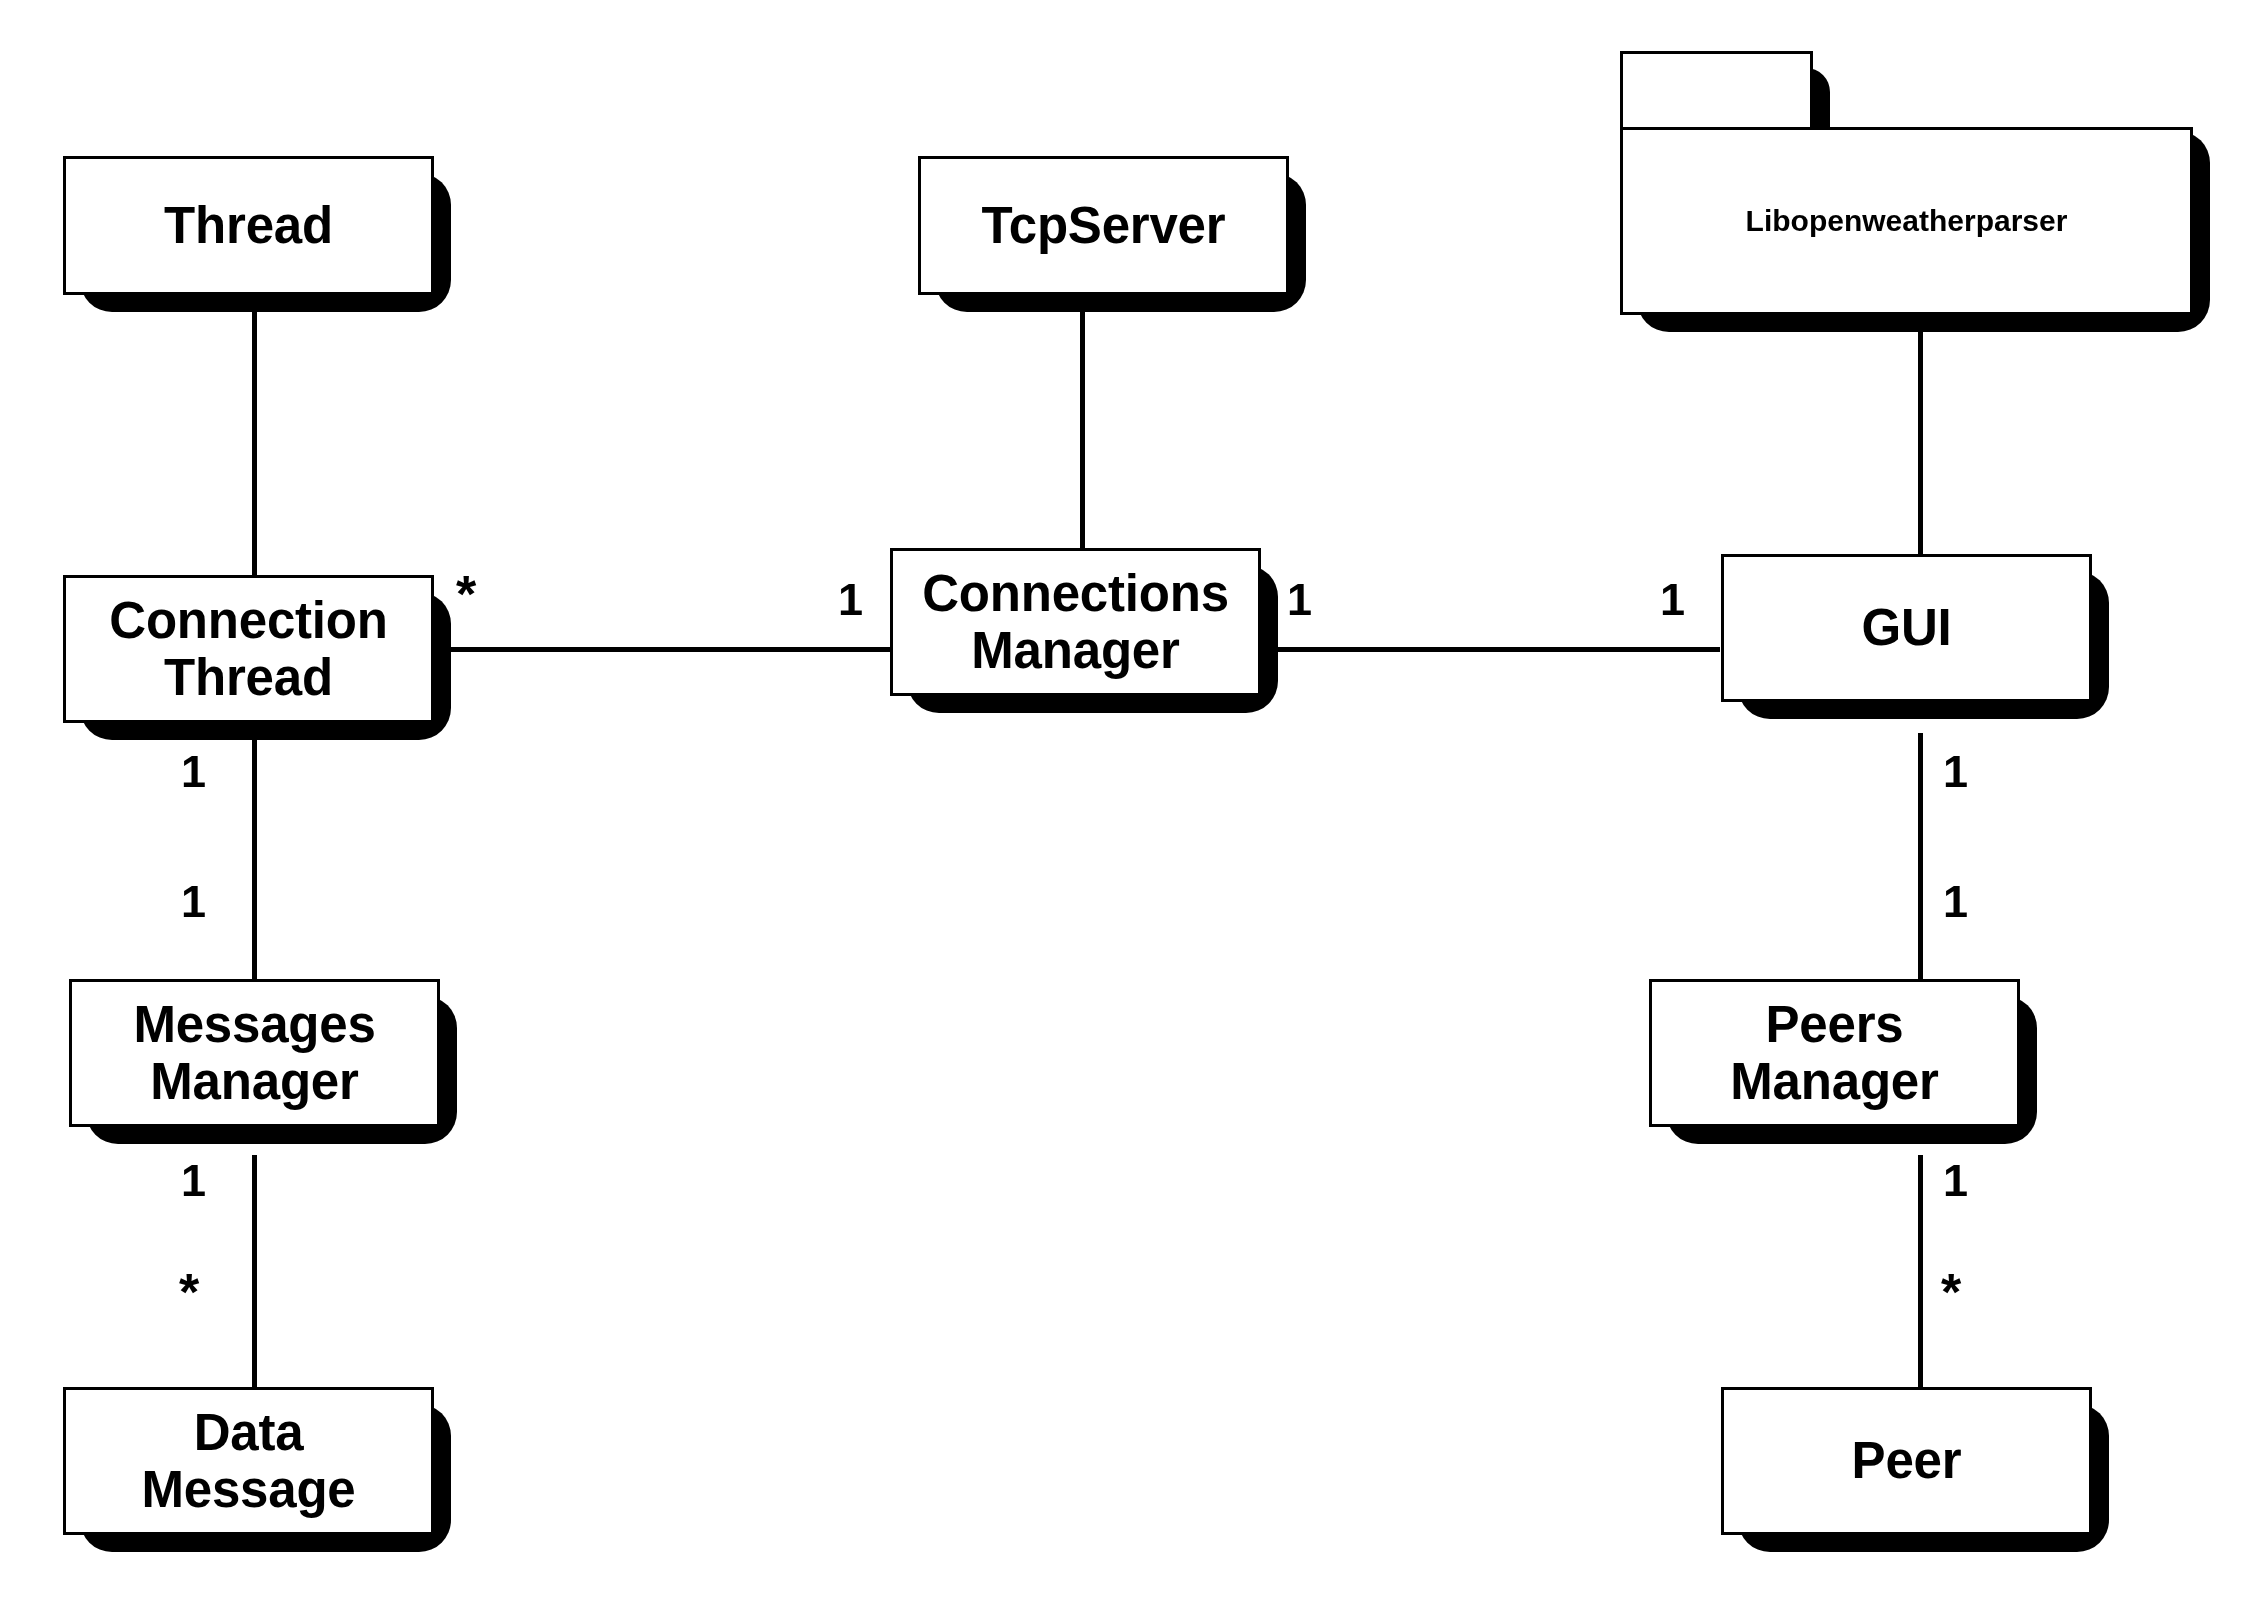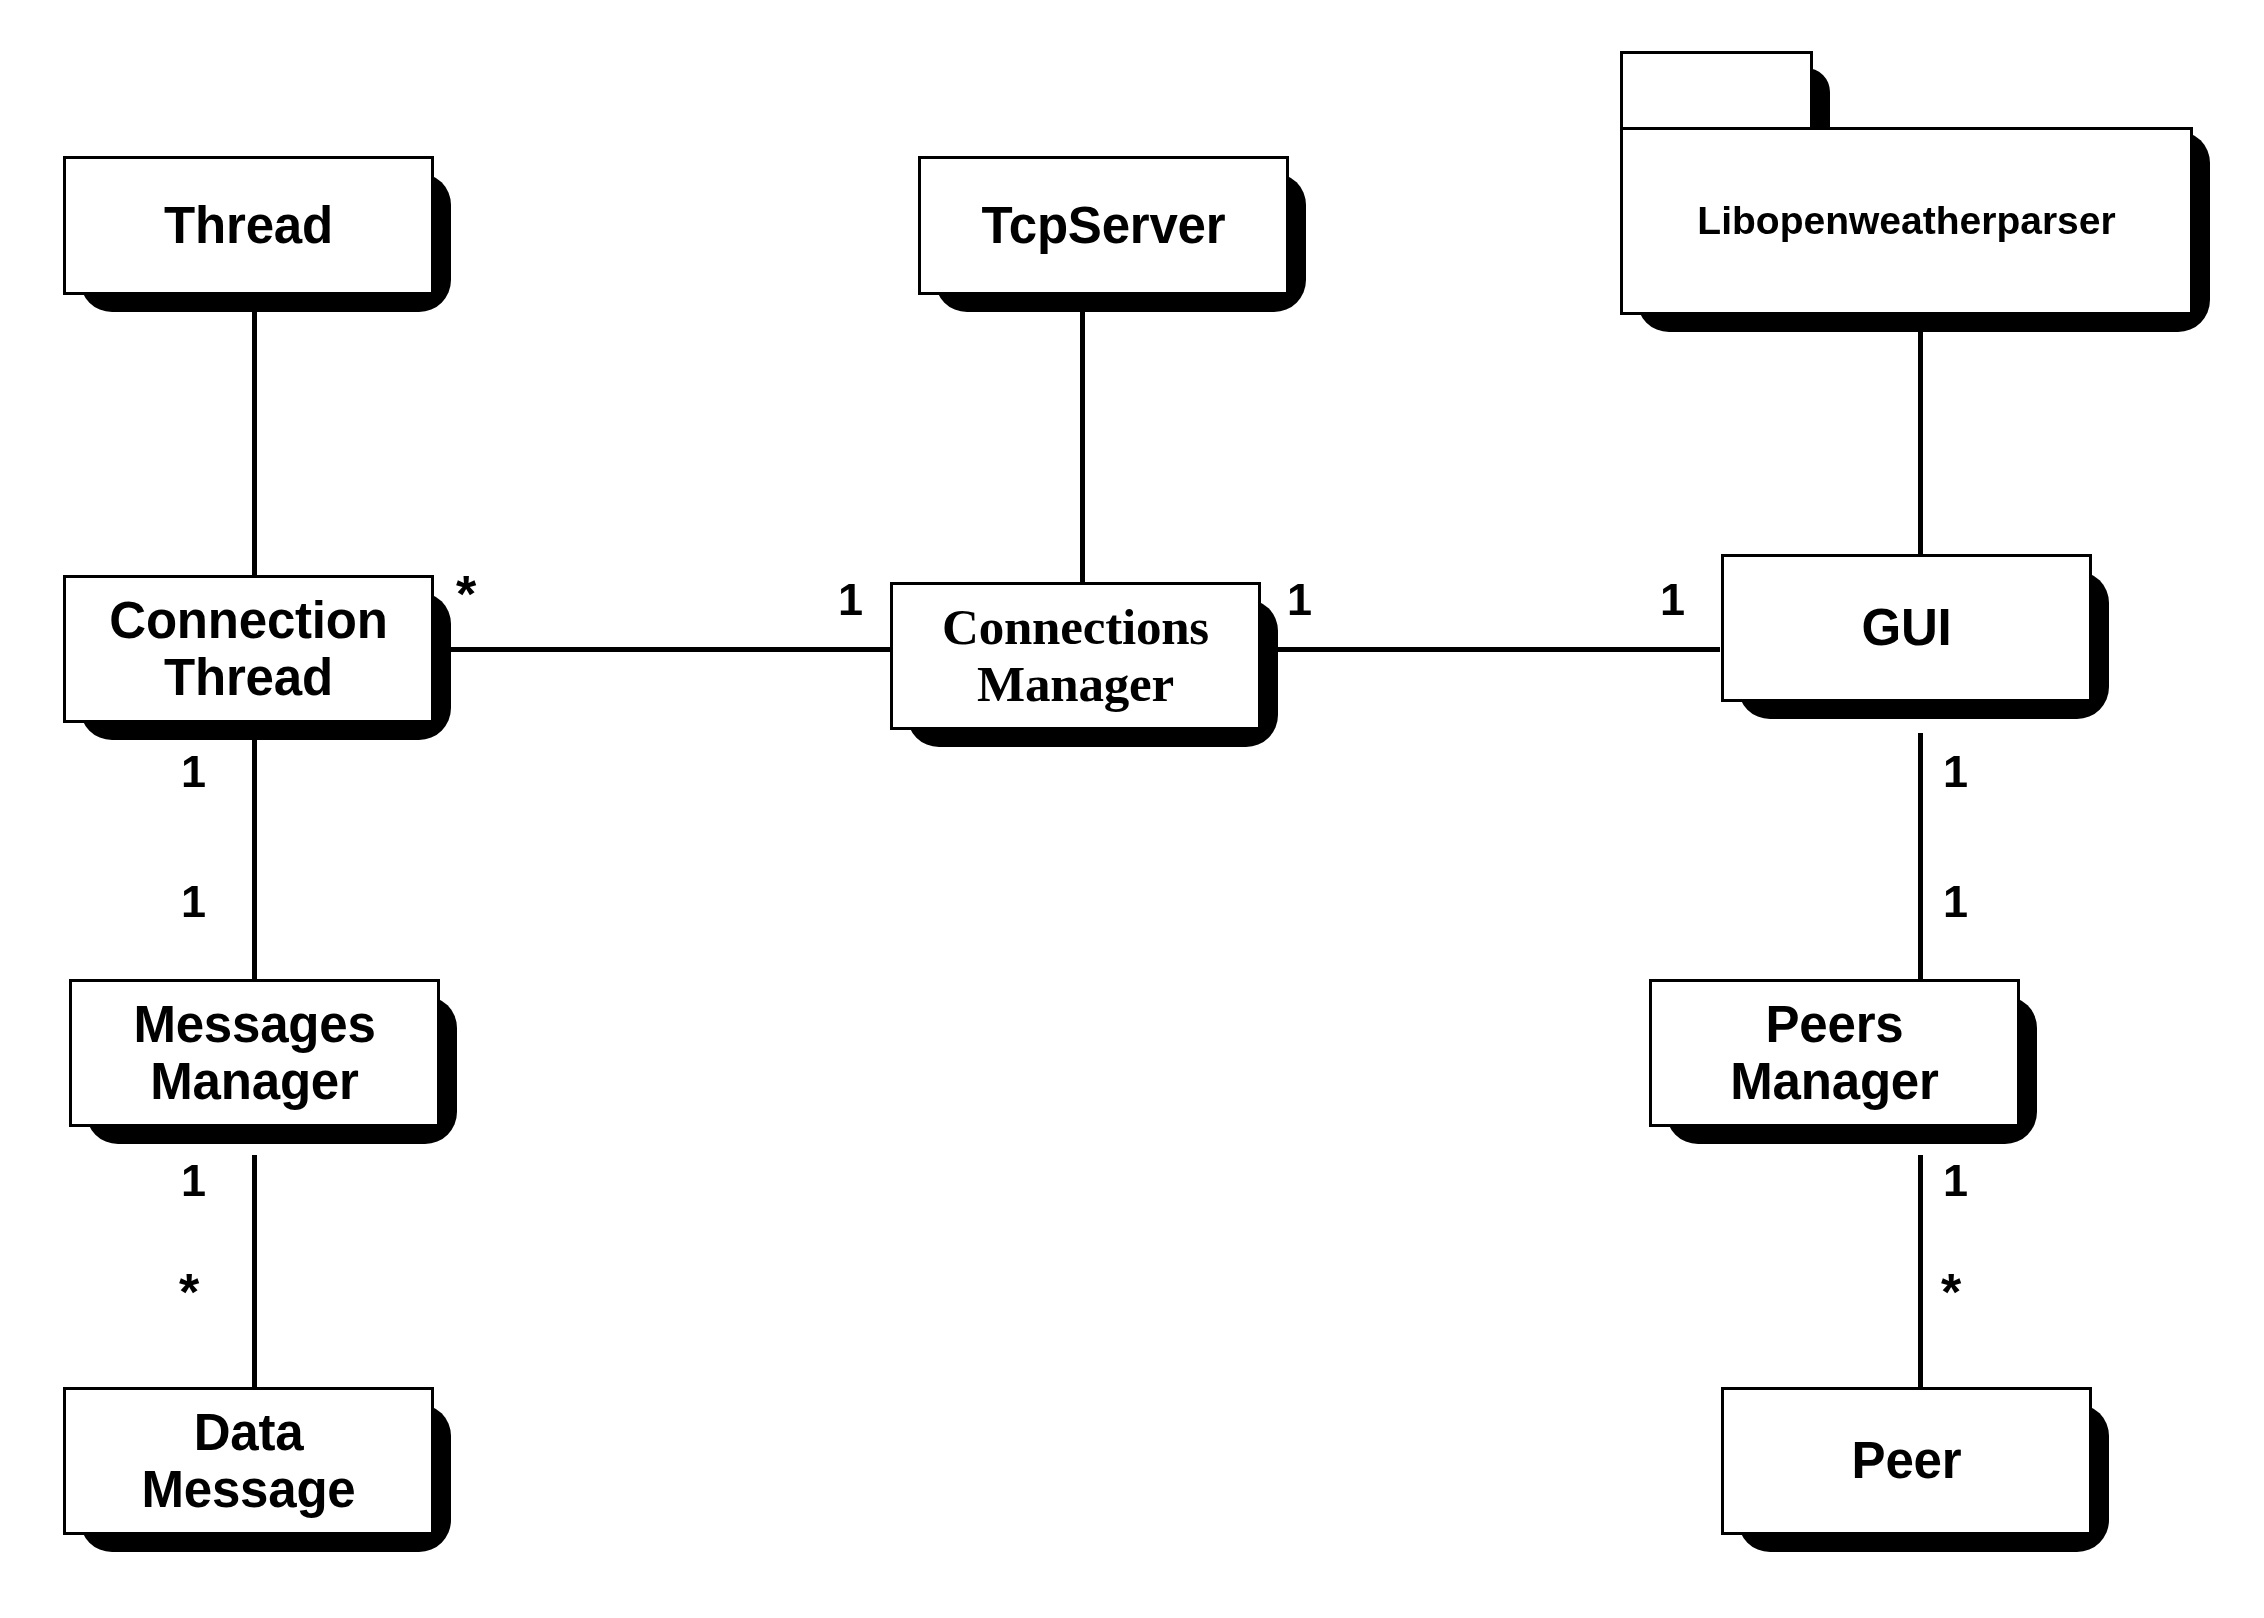--- a/index.html
+++ b/index.html
@@ -104,7 +104,7 @@
   }
   .uml-pkg .label {
     font-weight: bold;
-    font-size: 39px;
+    font-size: 30px;
     line-height: 1.12;
     color: #000000;
     text-align: center;

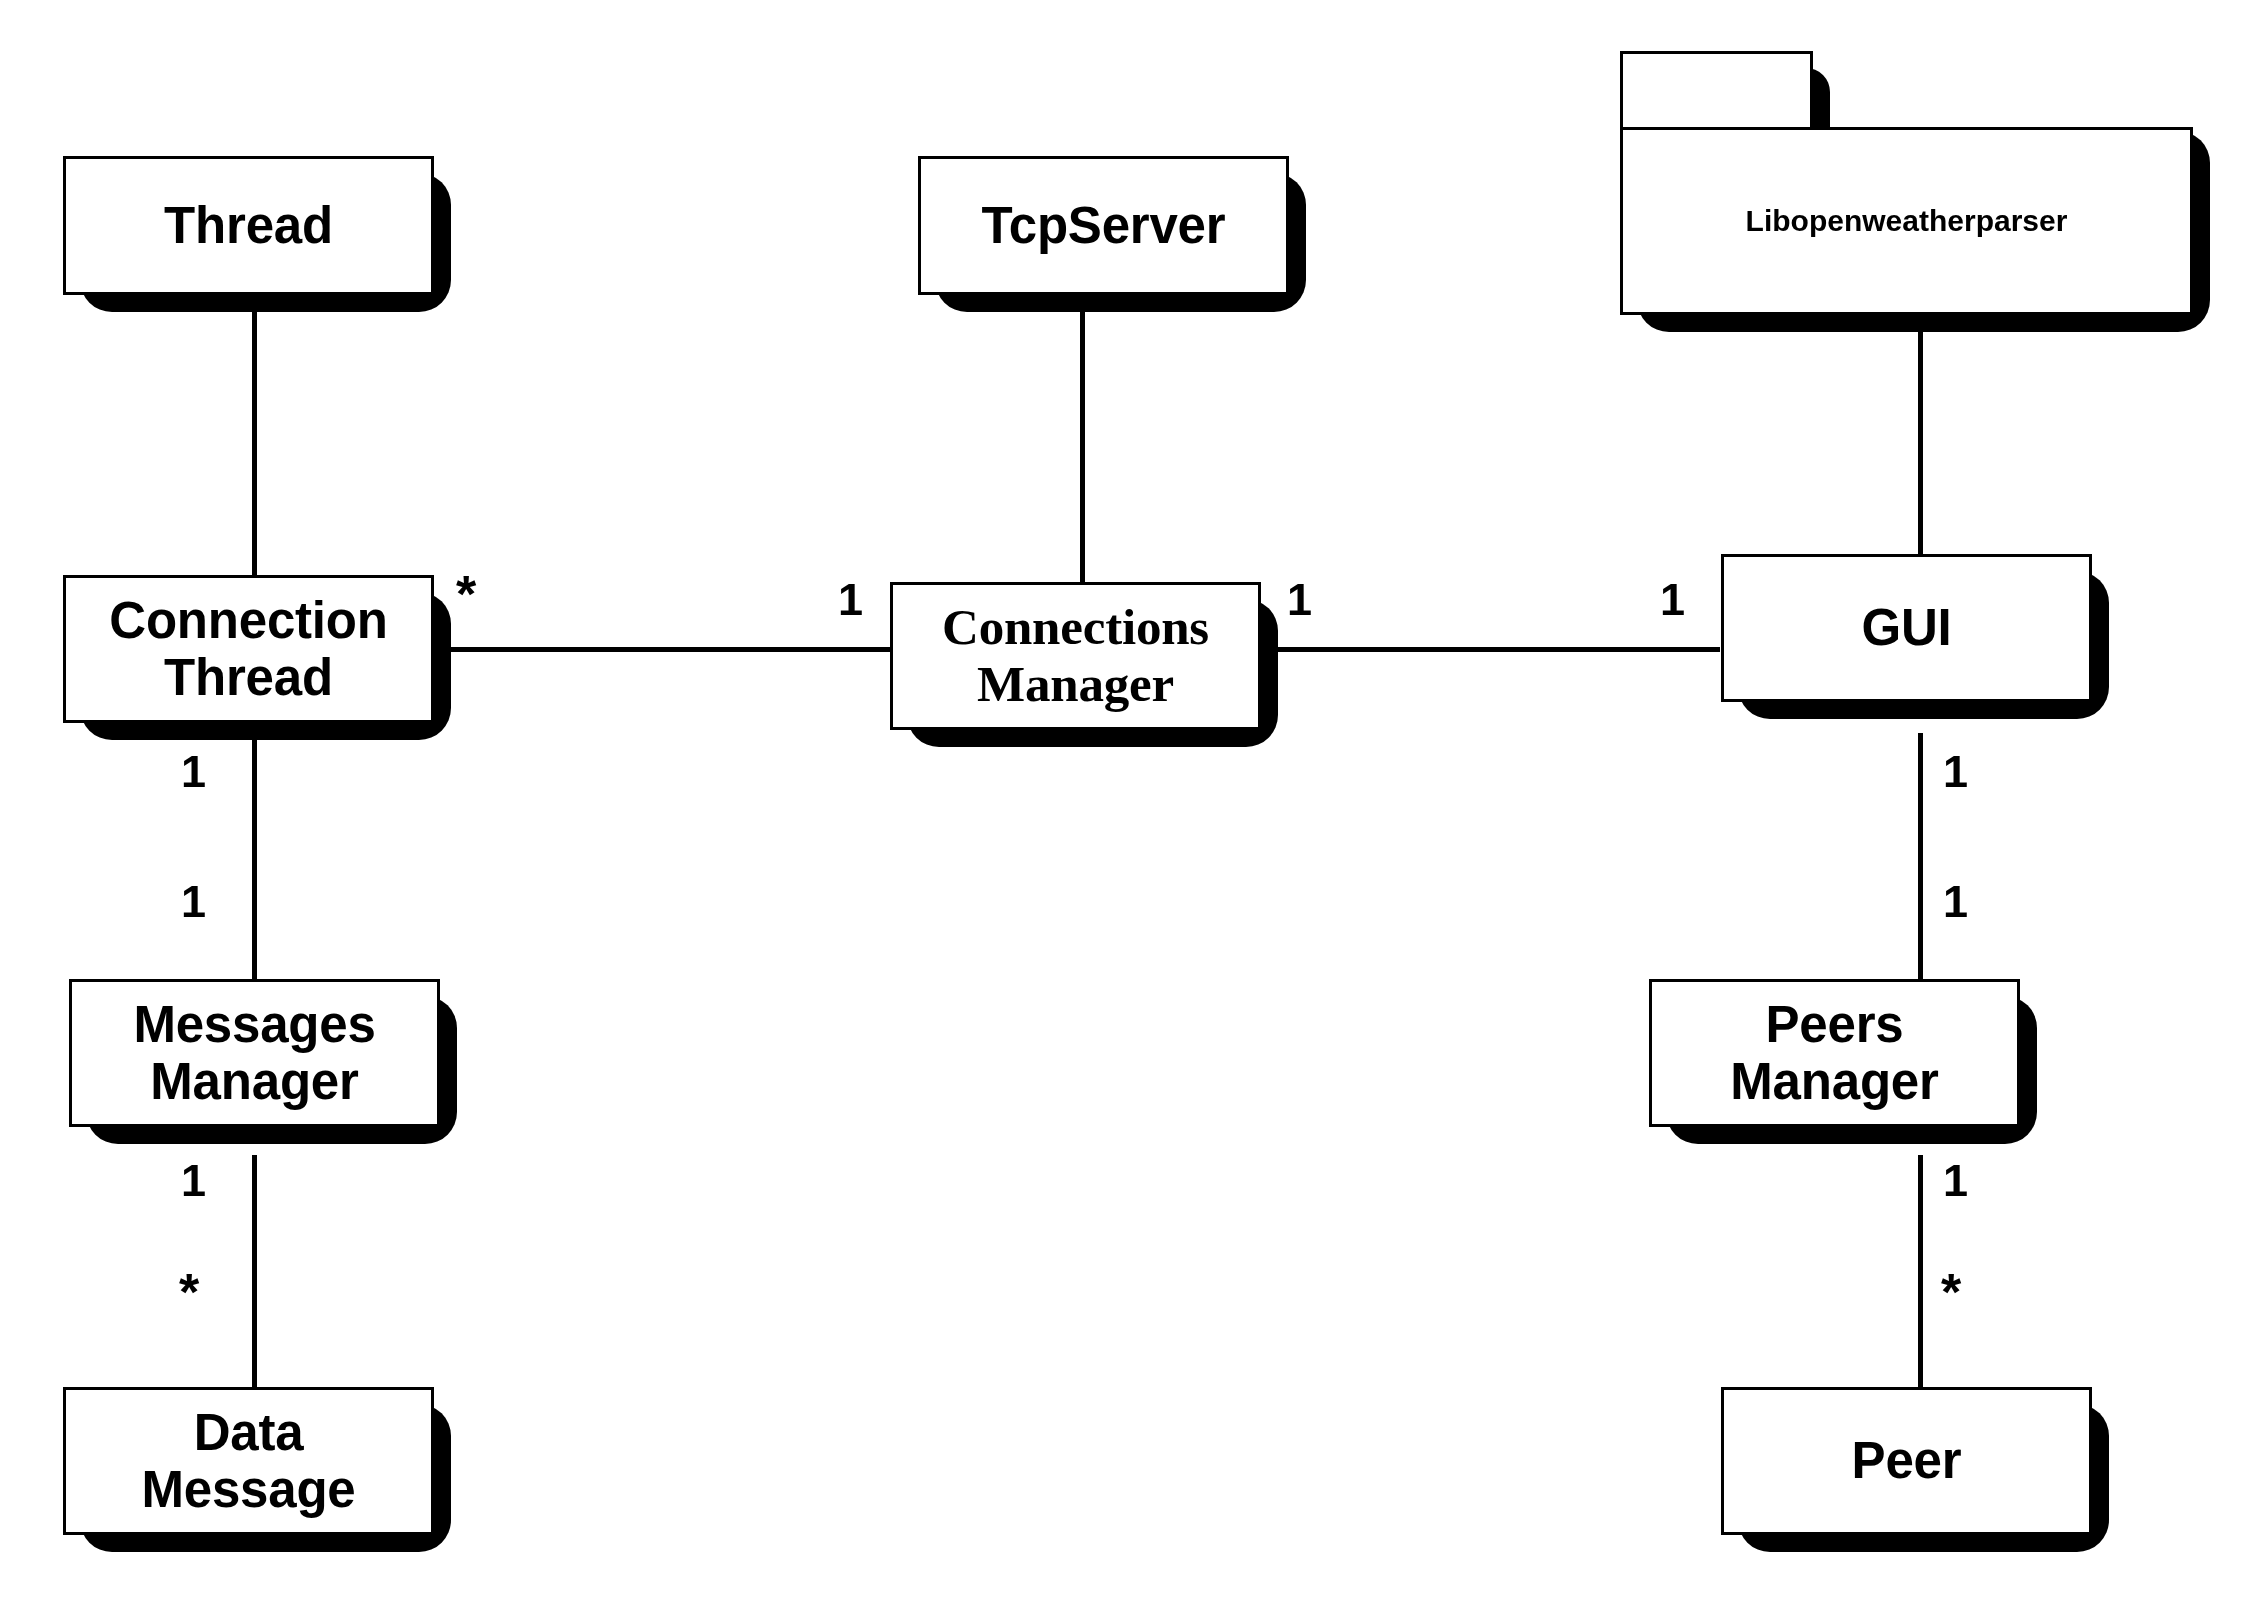--- a/index.html
+++ b/index.html
@@ -210,7 +210,7 @@
     </div>
   </div>
 
-  <div class="uml-box" style="left:890px; top:582px; width:371px; height:148px;font-family:Liberation Serif, serif;">
+  <div class="uml-box" style="left:890px; top:548px; width:371px; height:148px;">
     <div class="shadow"></div>
     <div class="face">
       <span class="label">Connections

